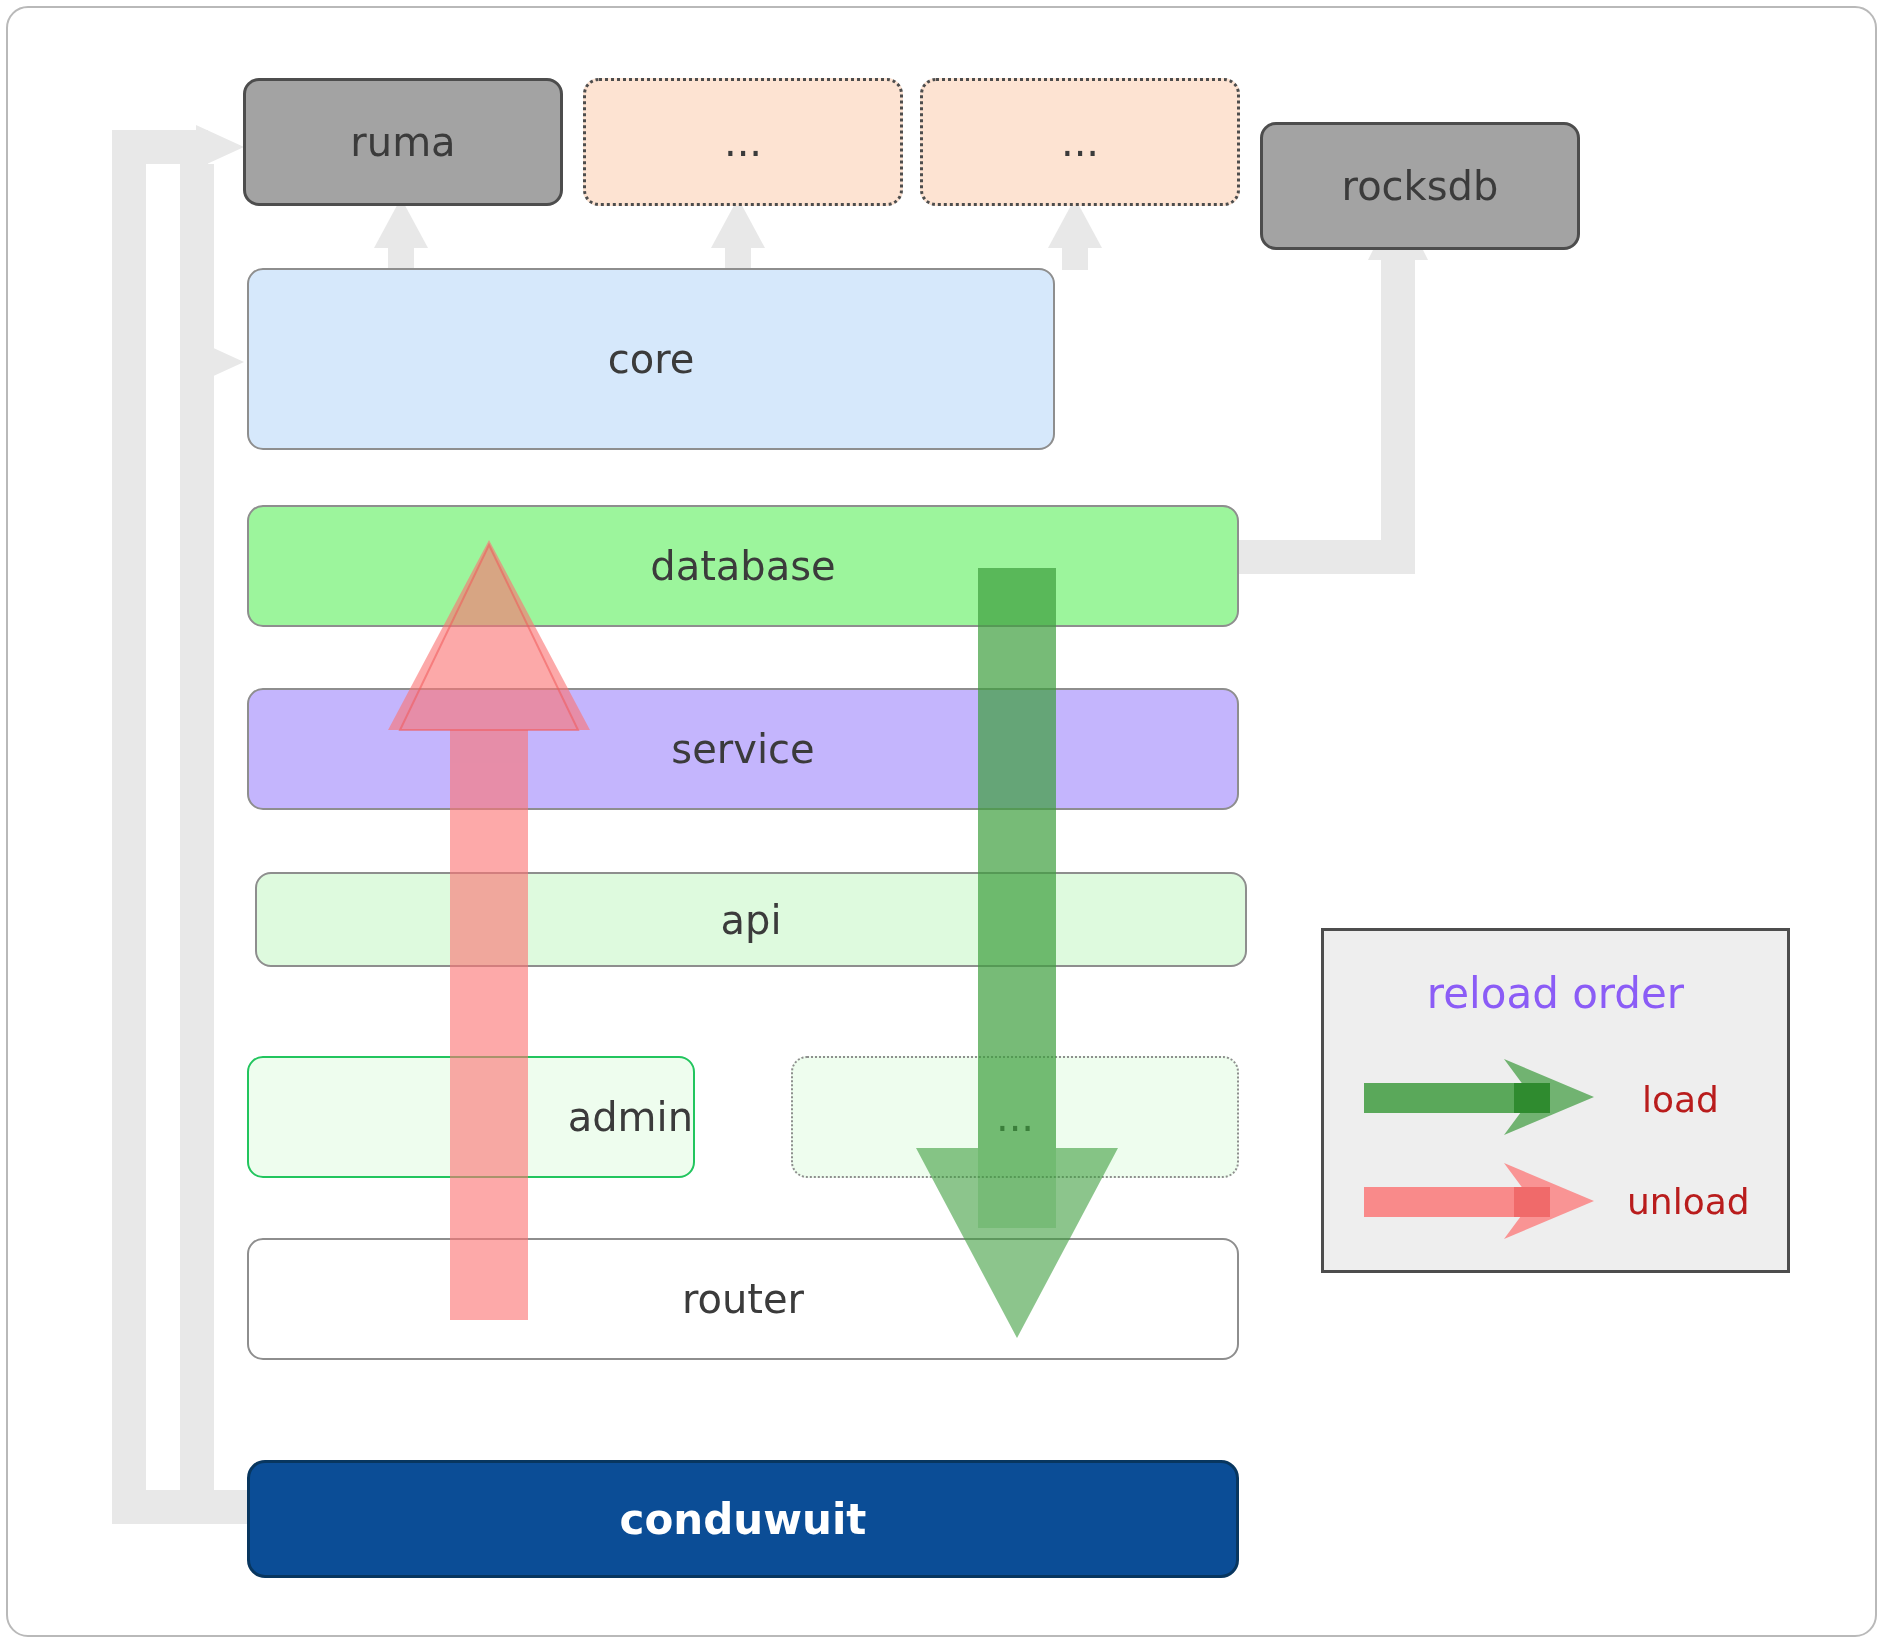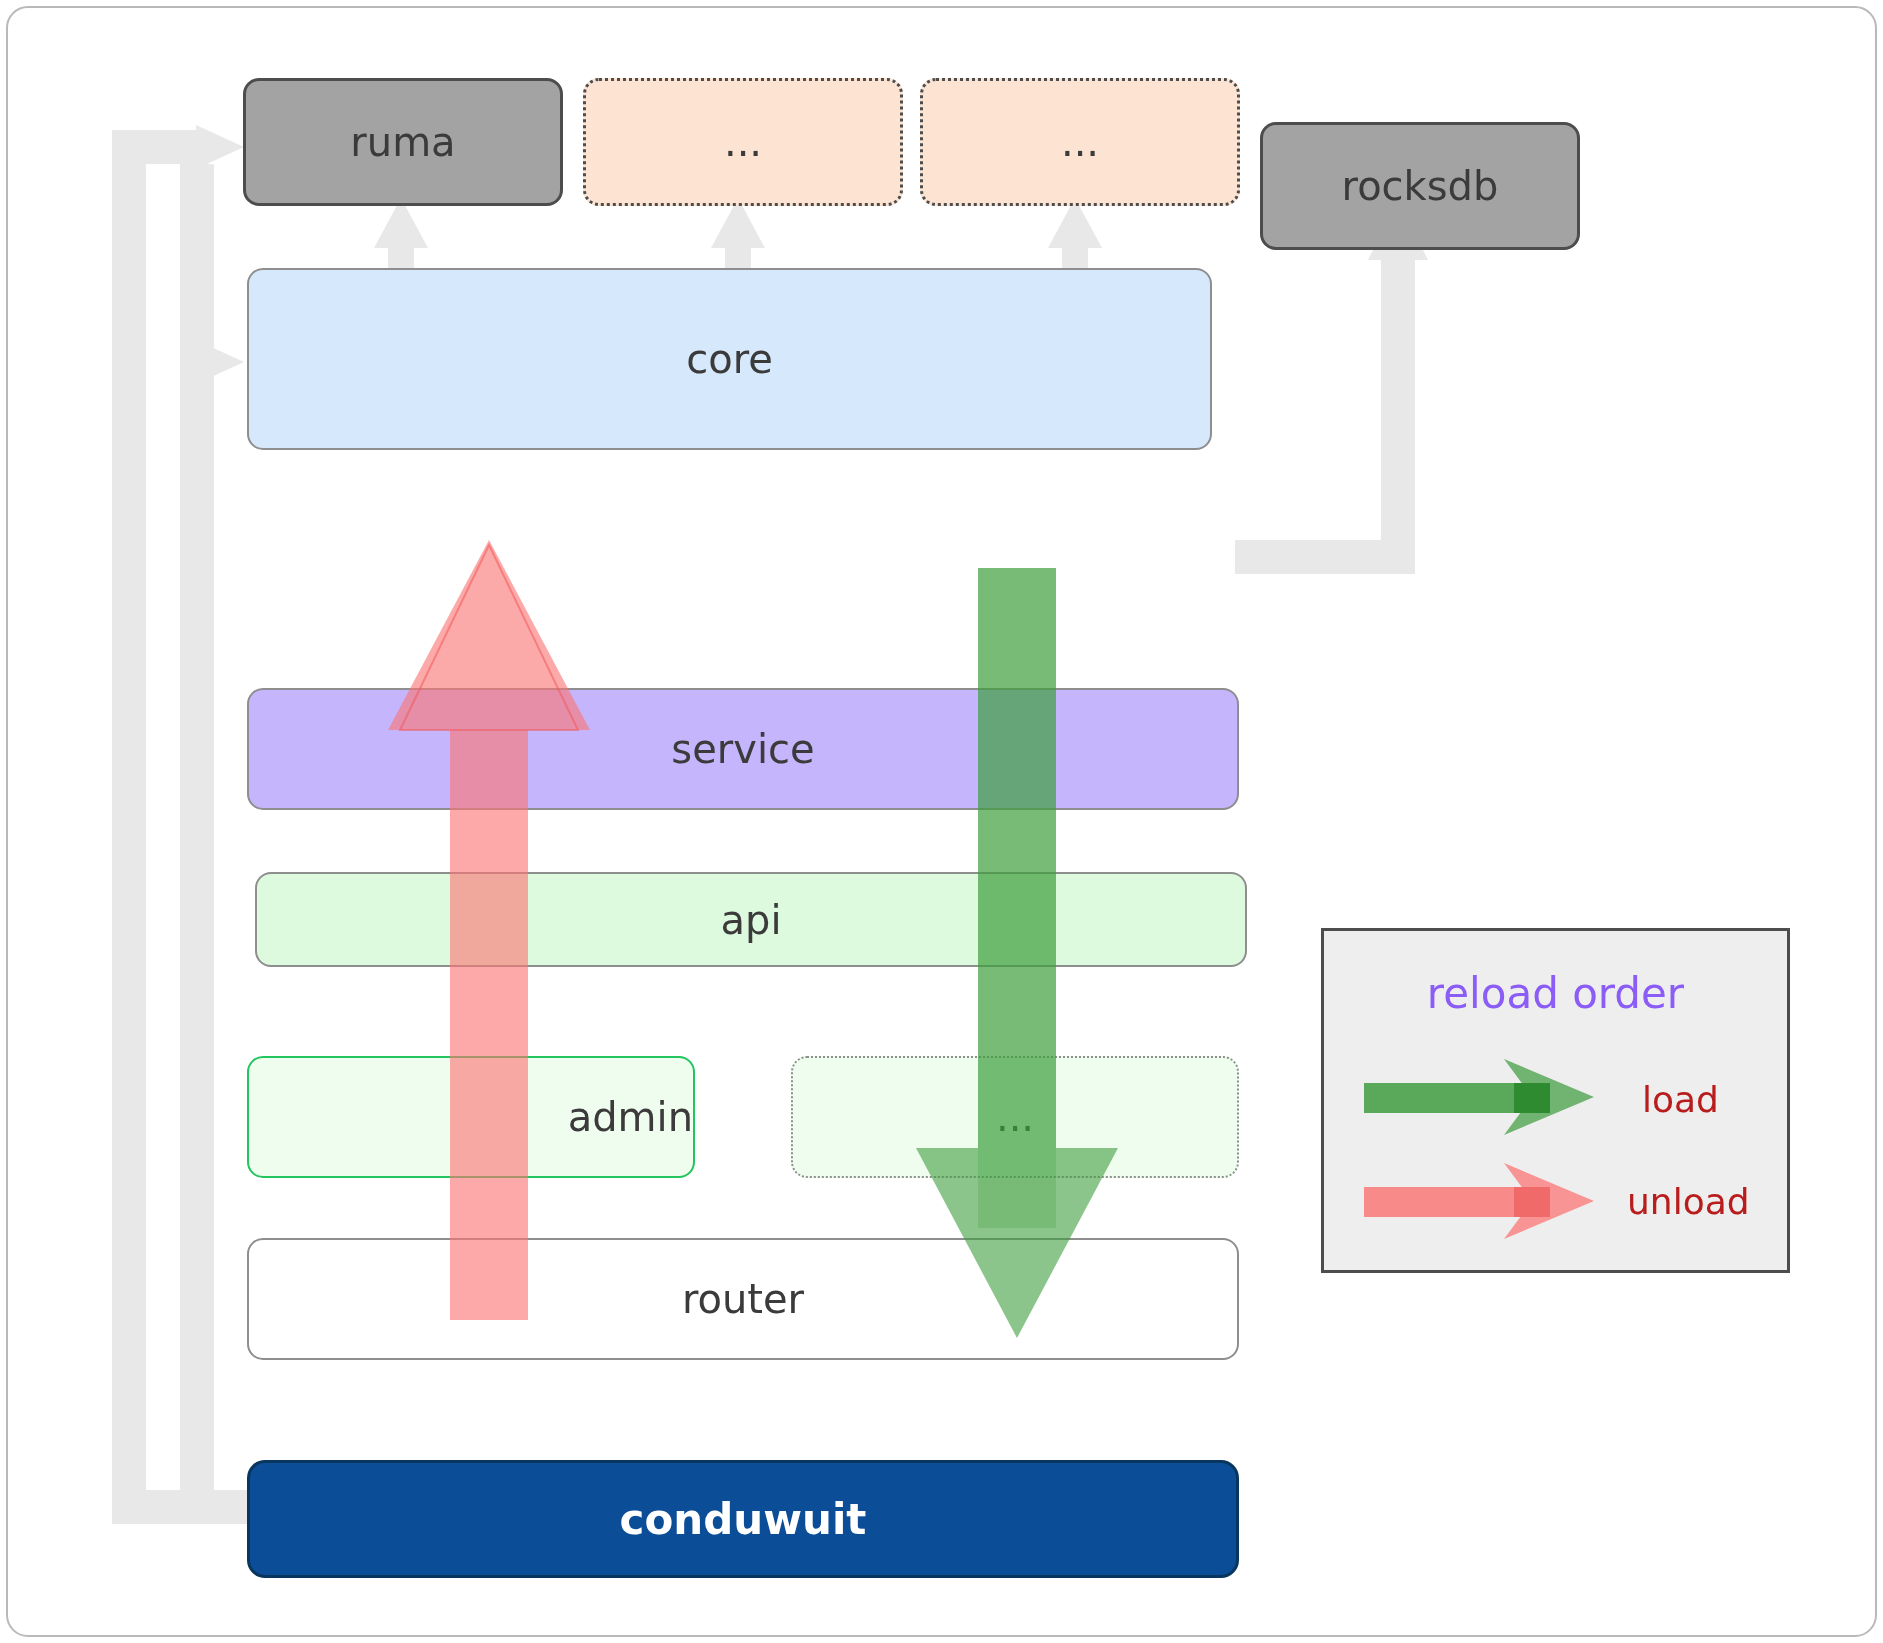--- a/index.html
+++ b/index.html
@@ -180,7 +180,7 @@
     <span class="node-label">rocksdb</span>
   </div>
 
-  <div class="node core" style="left:247px; top:268px; width:965px; height:182px;">
+  <div class="node core" style="left:247px; top:268px; width:808px; height:182px;">
     <span class="node-label">core</span>
   </div>
 

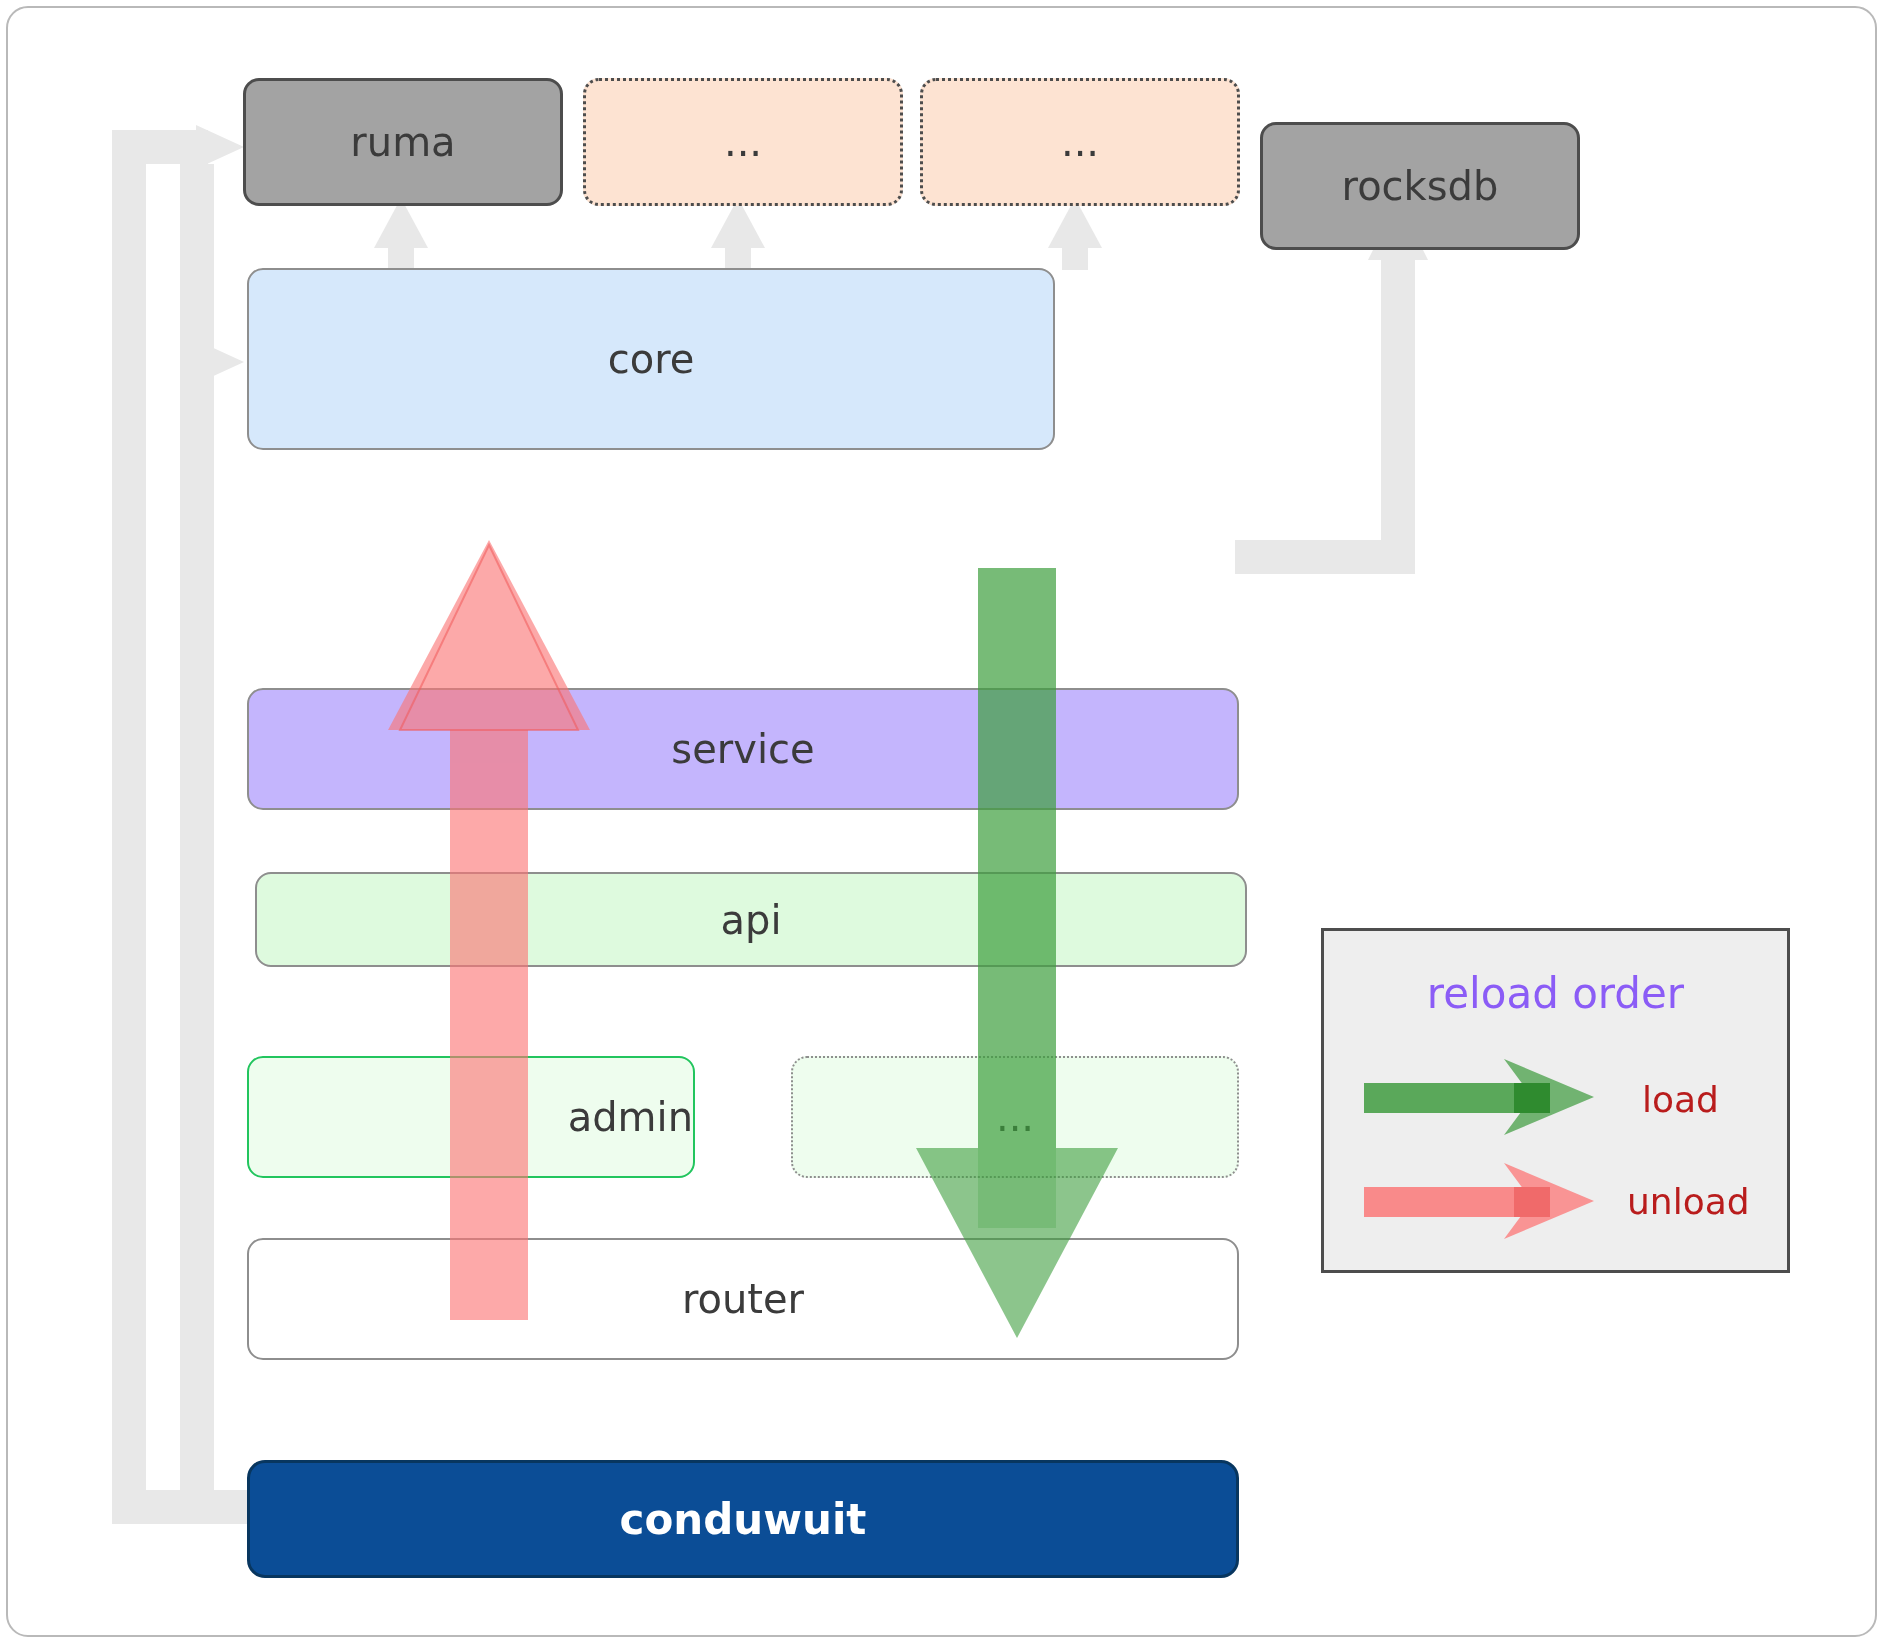--- a/index.html
+++ b/index.html
@@ -184,6 +184,9 @@
     <span class="node-label">core</span>
   </div>
 
+  <div class="node l1" style="left:247px; top:505px; width:992px; height:122px;">
+    <span class="node-label">database</span>
+  </div>
 
   <div class="node l2" style="left:247px; top:688px; width:992px; height:122px;">
     <span class="node-label">service</span>

